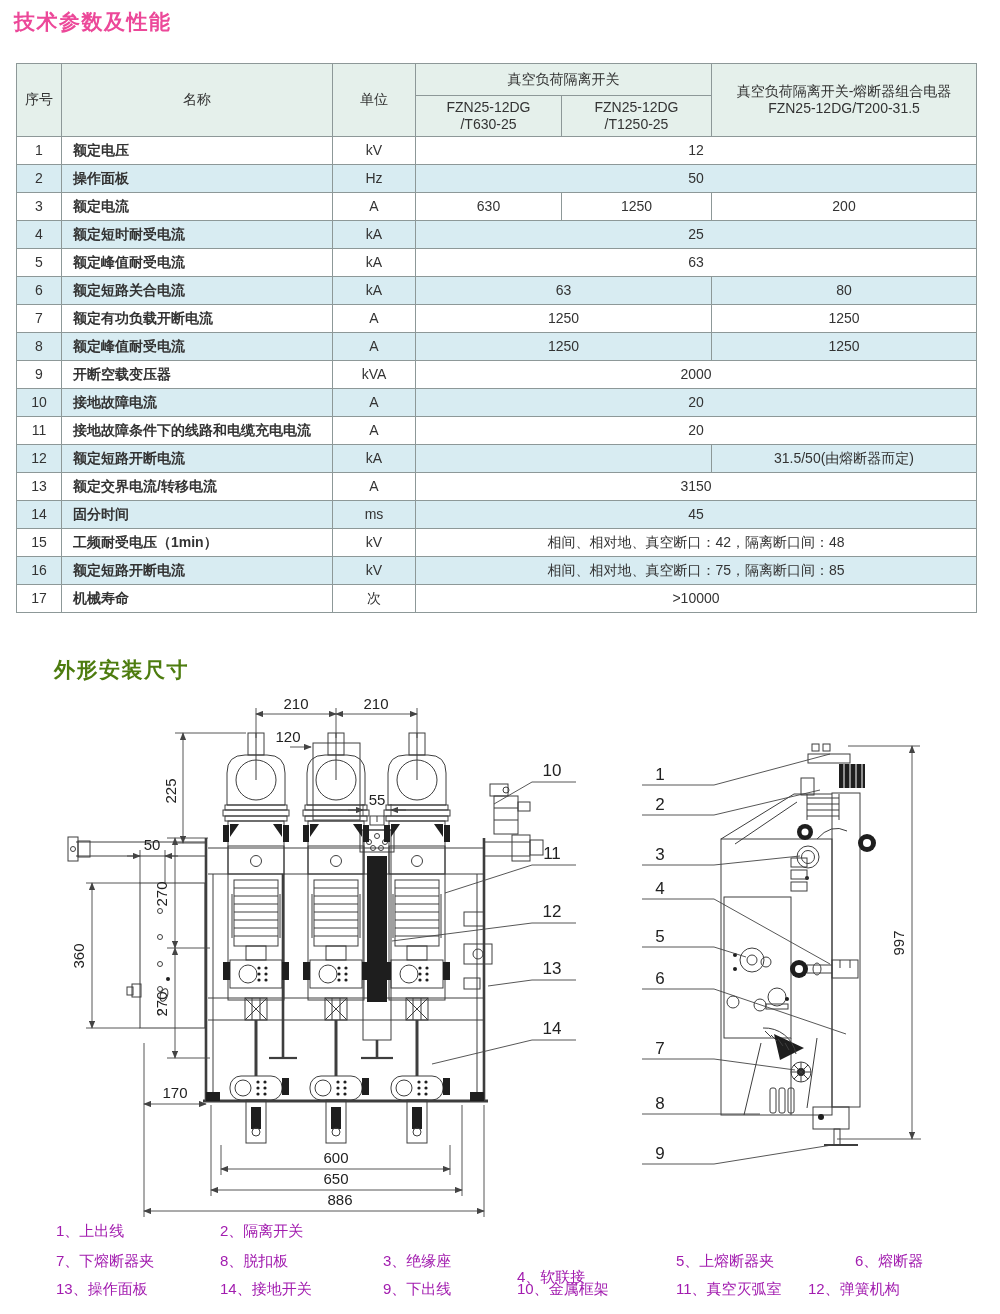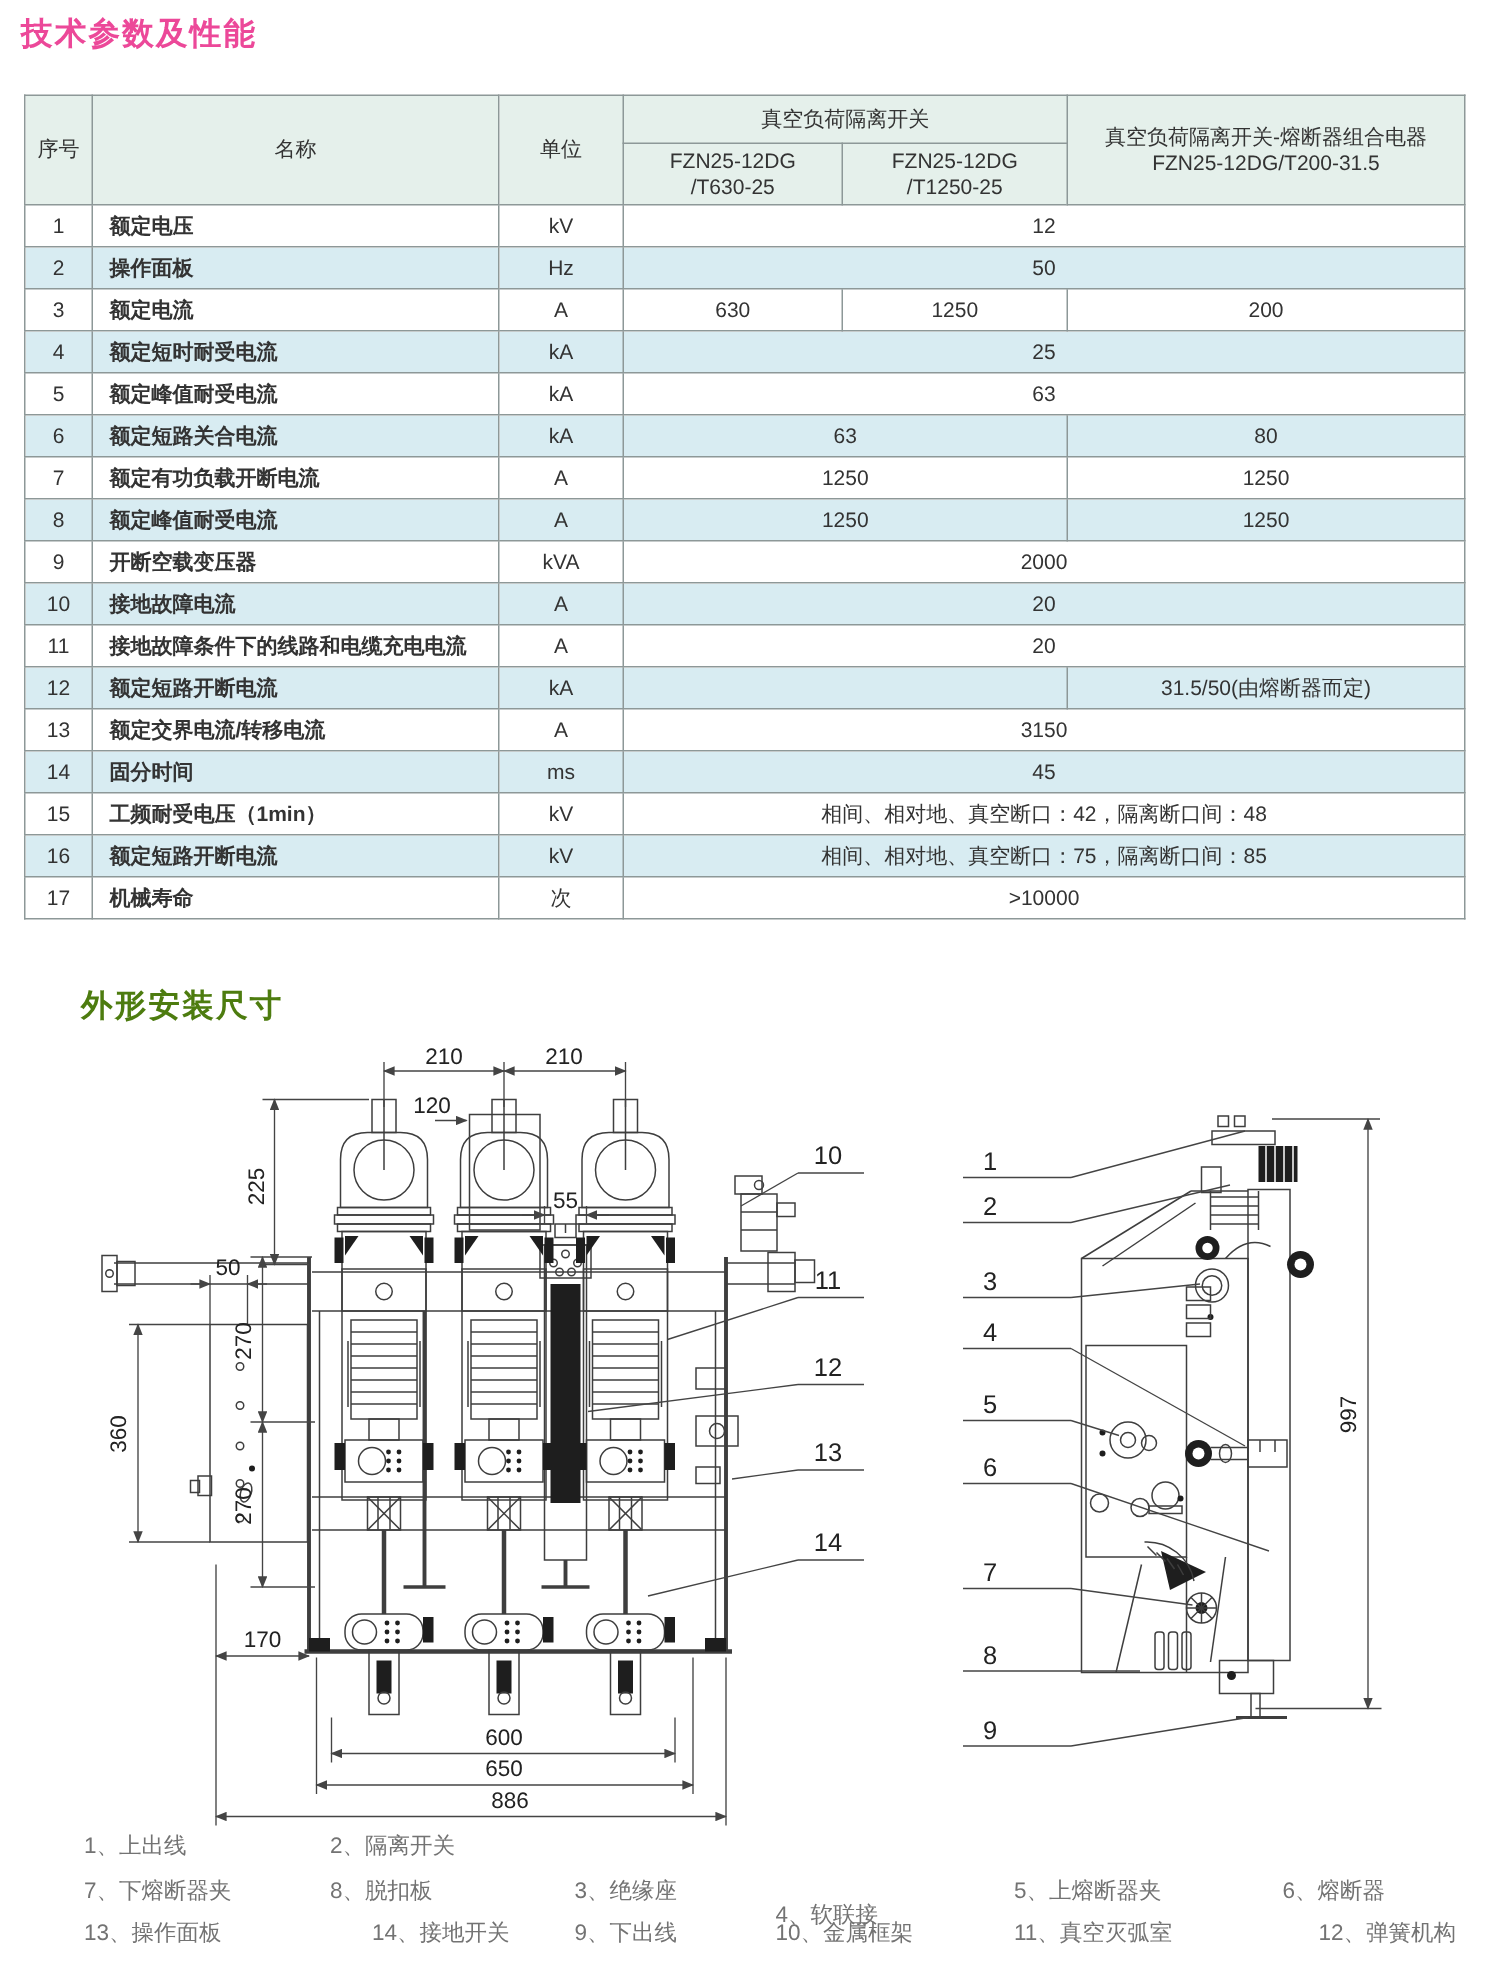--- a/index.html
+++ b/index.html
@@ -17,7 +17,7 @@
   .spec td.name{text-align:left;padding-left:11px;font-weight:bold;}
   .spec td.unit{text-align:center;}
   .spec tbody tr:nth-child(even){background:#d8ecf2;}
-  #legend{position:absolute;left:0;top:1222px;width:1000px;height:90px;font-size:15px;color:#737373;}
+  #legend{position:absolute;left:0;top:1222px;width:1000px;height:90px;font-size:15px;color:#a21caf;}
   #legend .lg{position:absolute;white-space:nowrap;line-height:18px;}
   #dwg{position:absolute;left:60px;top:698px;}
   .ln{fill:none;stroke:#3e3e3e;stroke-width:1;}

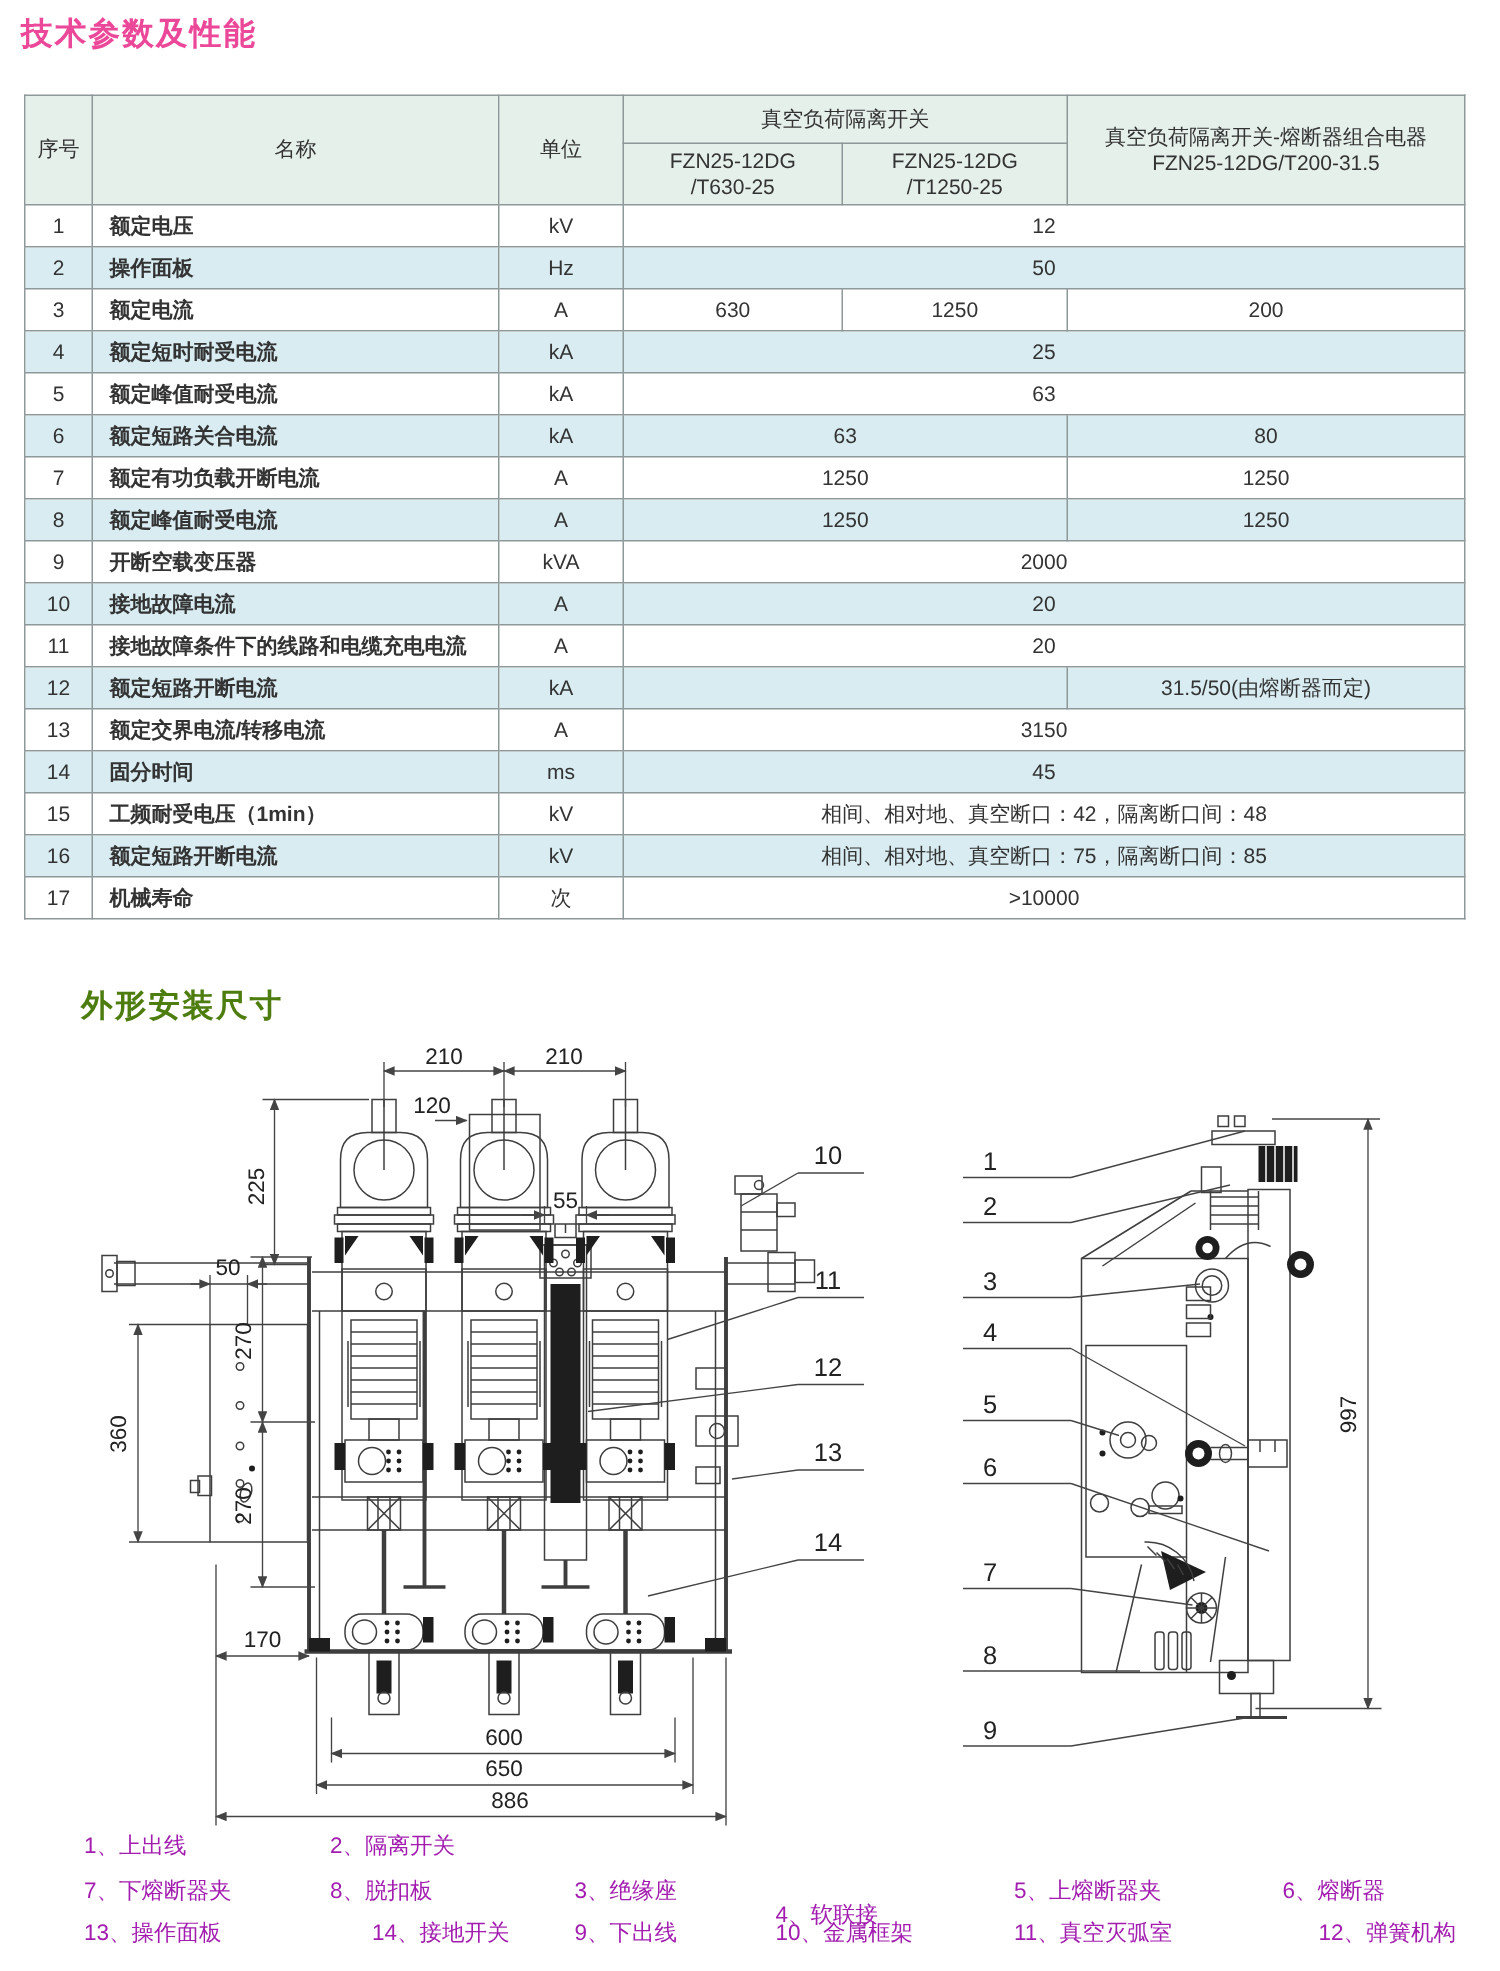--- a/index.html
+++ b/index.html
@@ -496,7 +496,7 @@
       <span class="lg" style="left: 676px; top: 30px;">5、上熔断器夹</span>
       <span class="lg" style="left: 855px; top: 30px;">6、熔断器</span>
       <span class="lg" style="left: 56px; top: 58px;">13、操作面板</span>
-      <span class="lg" style="left: 220px; top: 58px; margin-left: 28px;">14、接地开关</span>
+      <span class="lg" style="left: 220px; top: 58px;">14、接地开关</span>
       <span class="lg" style="left: 383px; top: 58px;">9、下出线</span>
       <span class="lg" style="left: 517px; top: 58px;">10、金属框架</span>
       <span class="lg" style="left: 676px; top: 58px;">11、真空灭弧室</span>

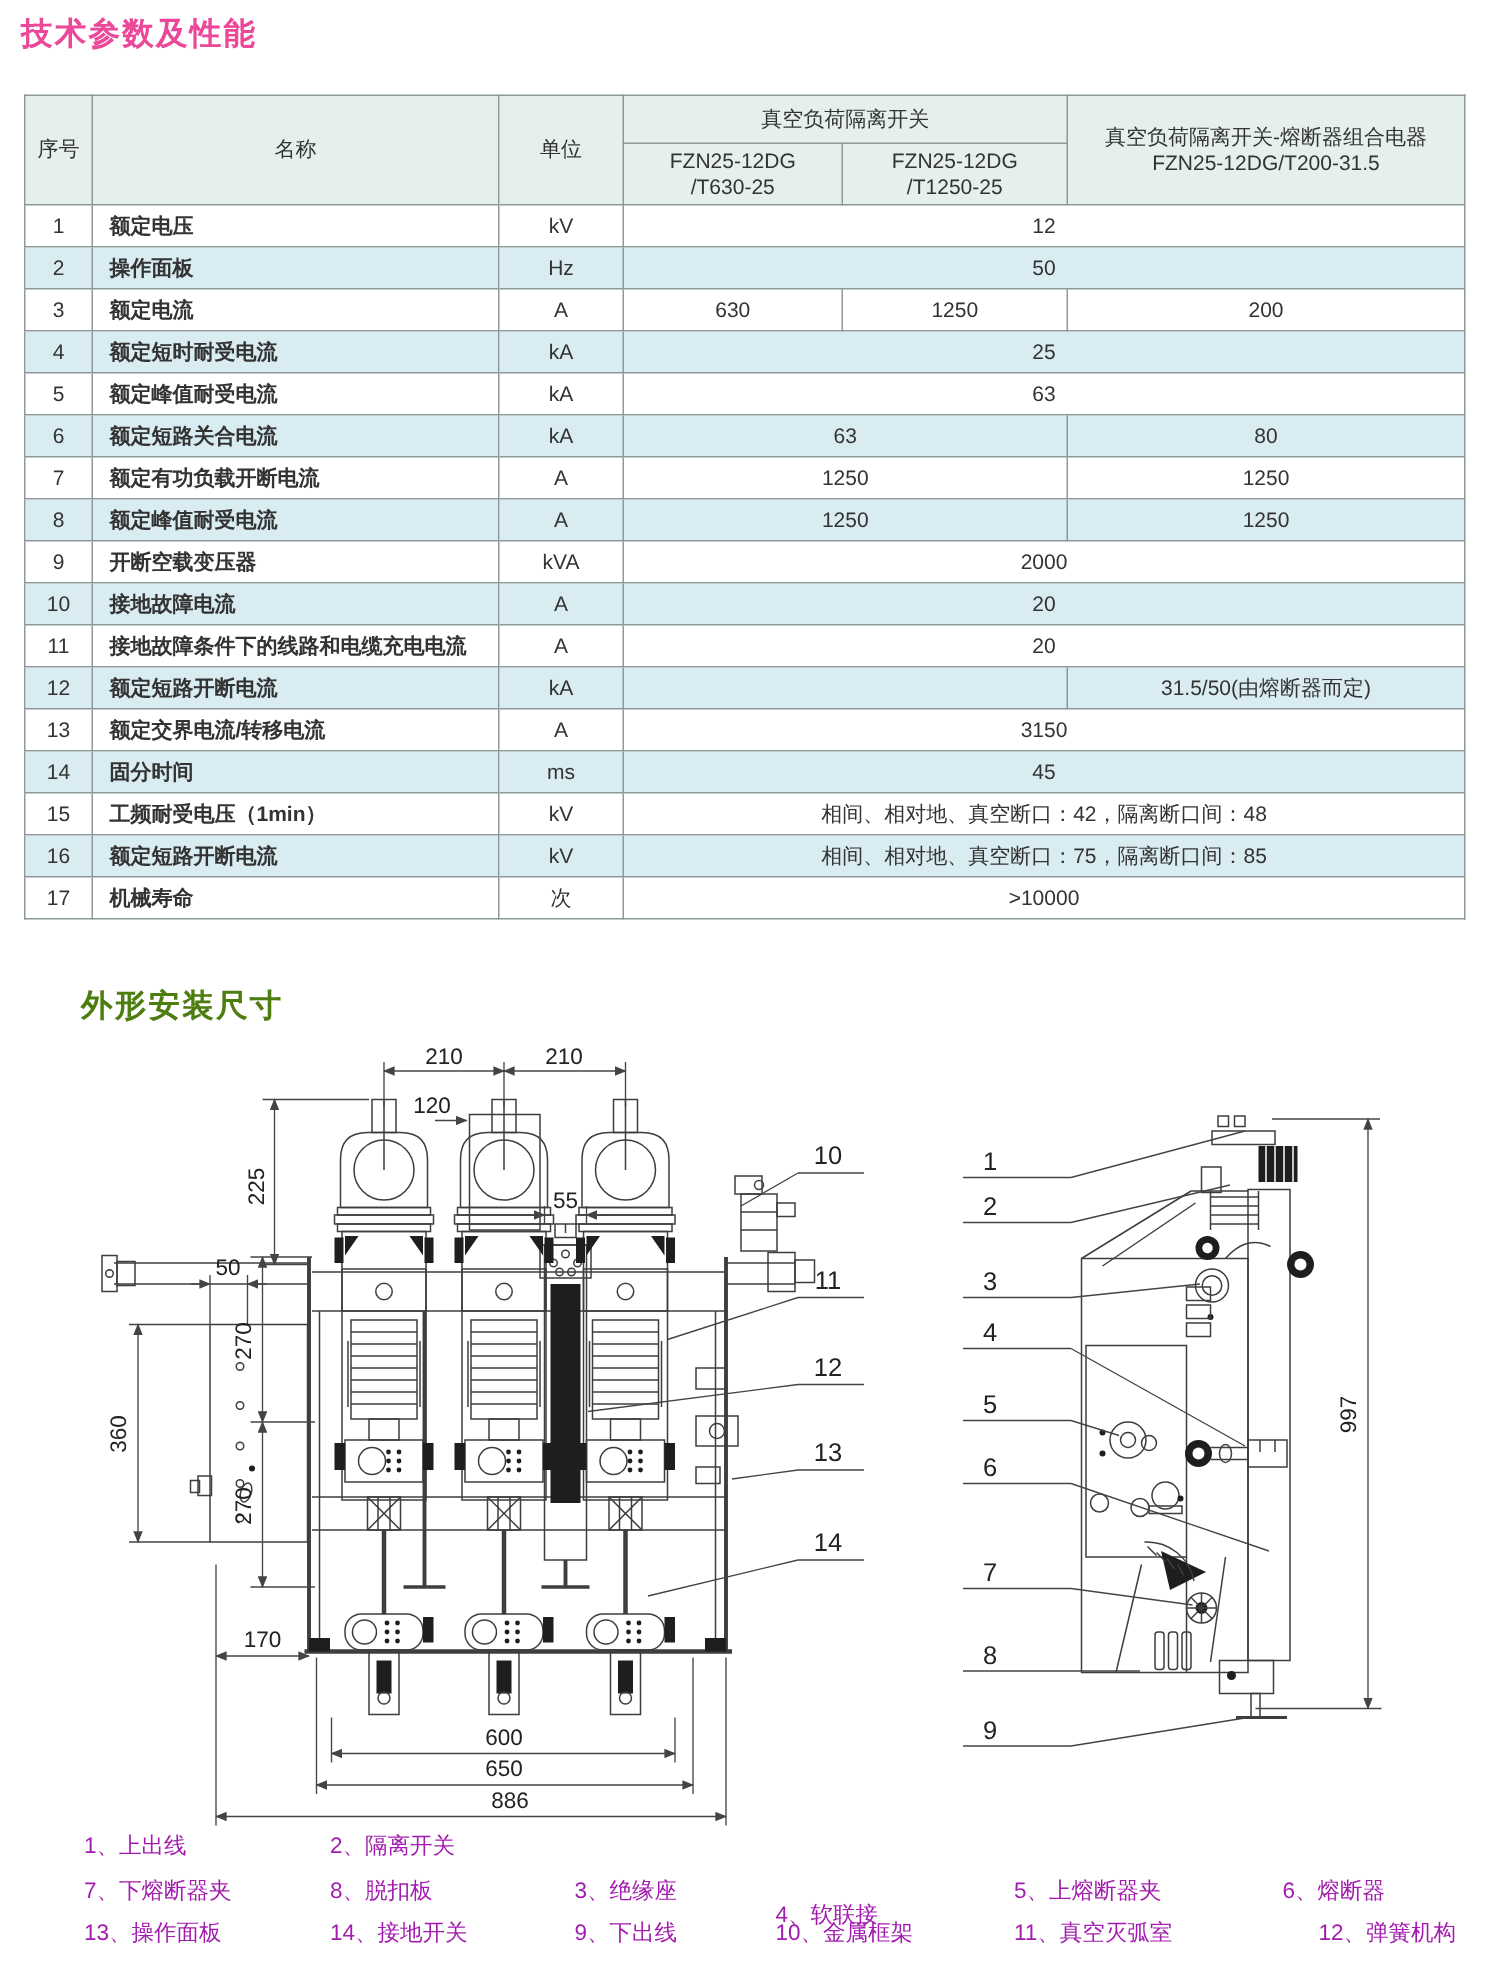--- a/index.html
+++ b/index.html
@@ -500,7 +500,7 @@
       <span class="lg" style="left: 383px; top: 58px;">9、下出线</span>
       <span class="lg" style="left: 517px; top: 58px;">10、金属框架</span>
       <span class="lg" style="left: 676px; top: 58px;">11、真空灭弧室</span>
-      <span class="lg" style="left: 879px; top: 58px;">12、弹簧机构</span>
+      <span class="lg" style="left: 808px; top: 58px;">12、弹簧机构</span>
     </div>
 </div>
 

